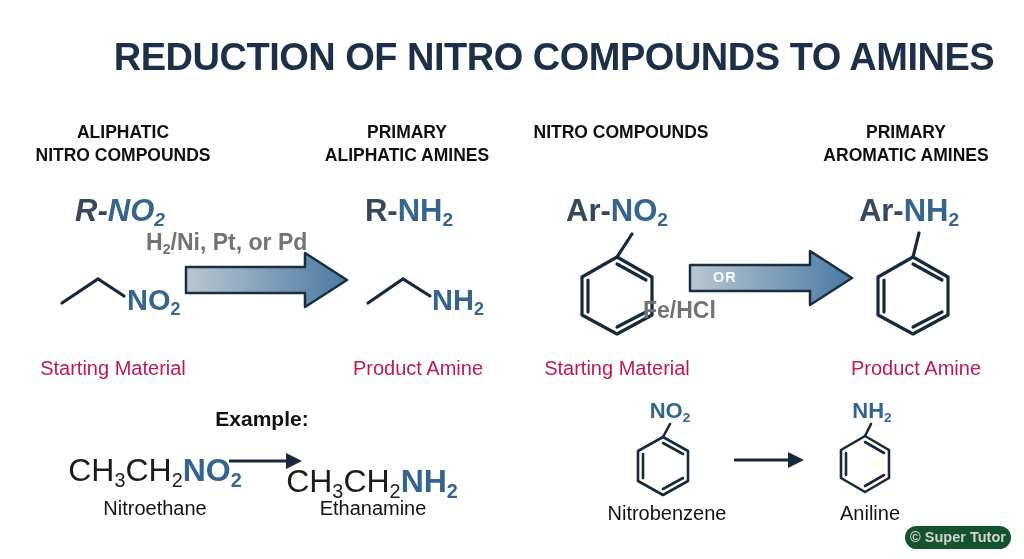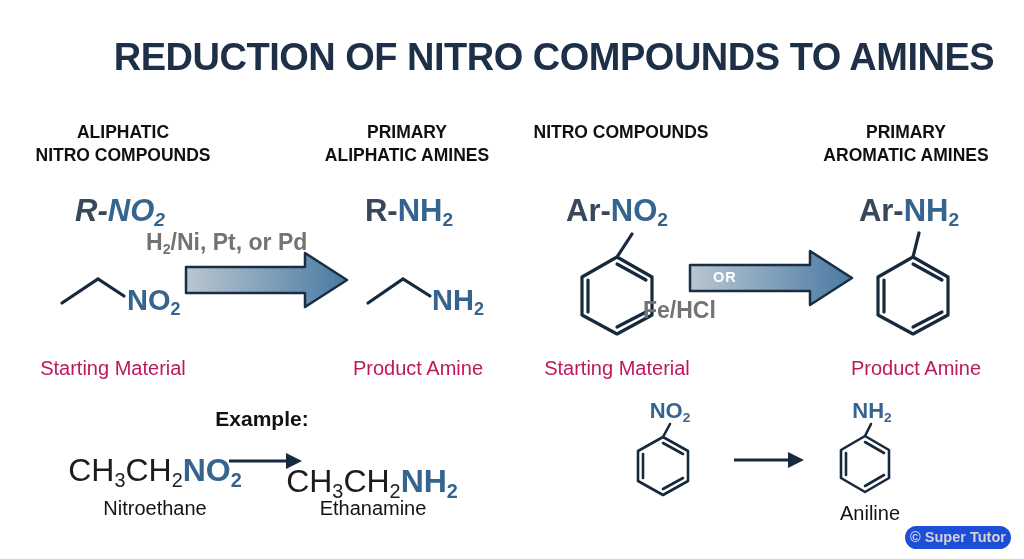--- a/index.html
+++ b/index.html
@@ -189,6 +189,7 @@
   <div class="abs small-struct-label" style="top:398px;left:822px;">
     <span>NH</span><sub class="s">2</sub>
   </div>
+  <div class="abs name-label" style="top:502px;left:567px;">Nitrobenzene</div>
   <div class="abs name-label" style="top:502px;left:770px;">Aniline</div>
 
   <div id="watermark" class="abs">© Super Tutor</div>

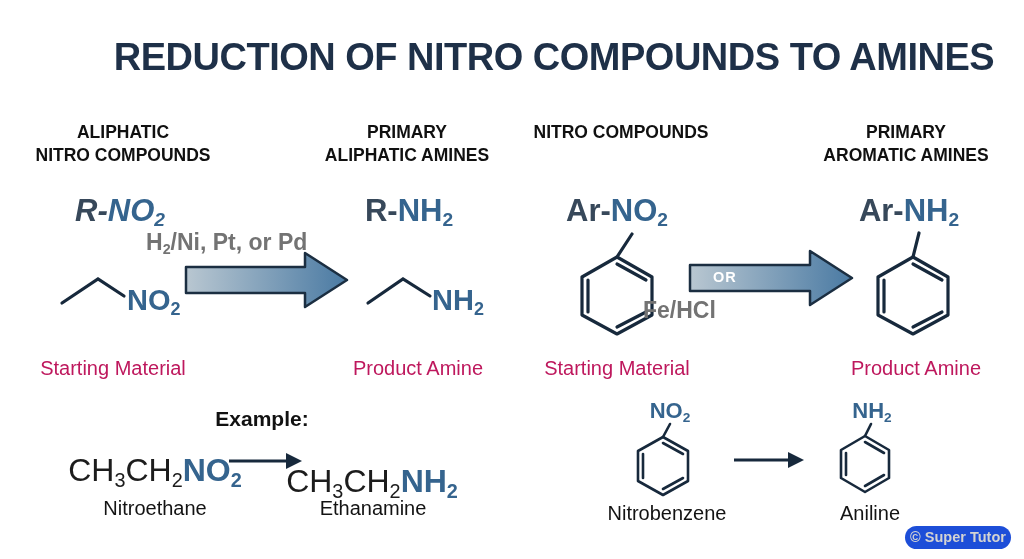--- a/index.html
+++ b/index.html
@@ -51,7 +51,7 @@
   .ex-formula .fx-group{font-weight:bold;}
   #watermark{
     top:526px;left:905px;width:106px;height:23px;border-radius:12px;
-    background:#1d4ed8;color:#d3d3d3;font-size:14.5px;font-weight:bold;
+    background:#14532d;color:#d3d3d3;font-size:14.5px;font-weight:bold;
     text-align:center;line-height:23px;
   }
   svg{display:block;}

